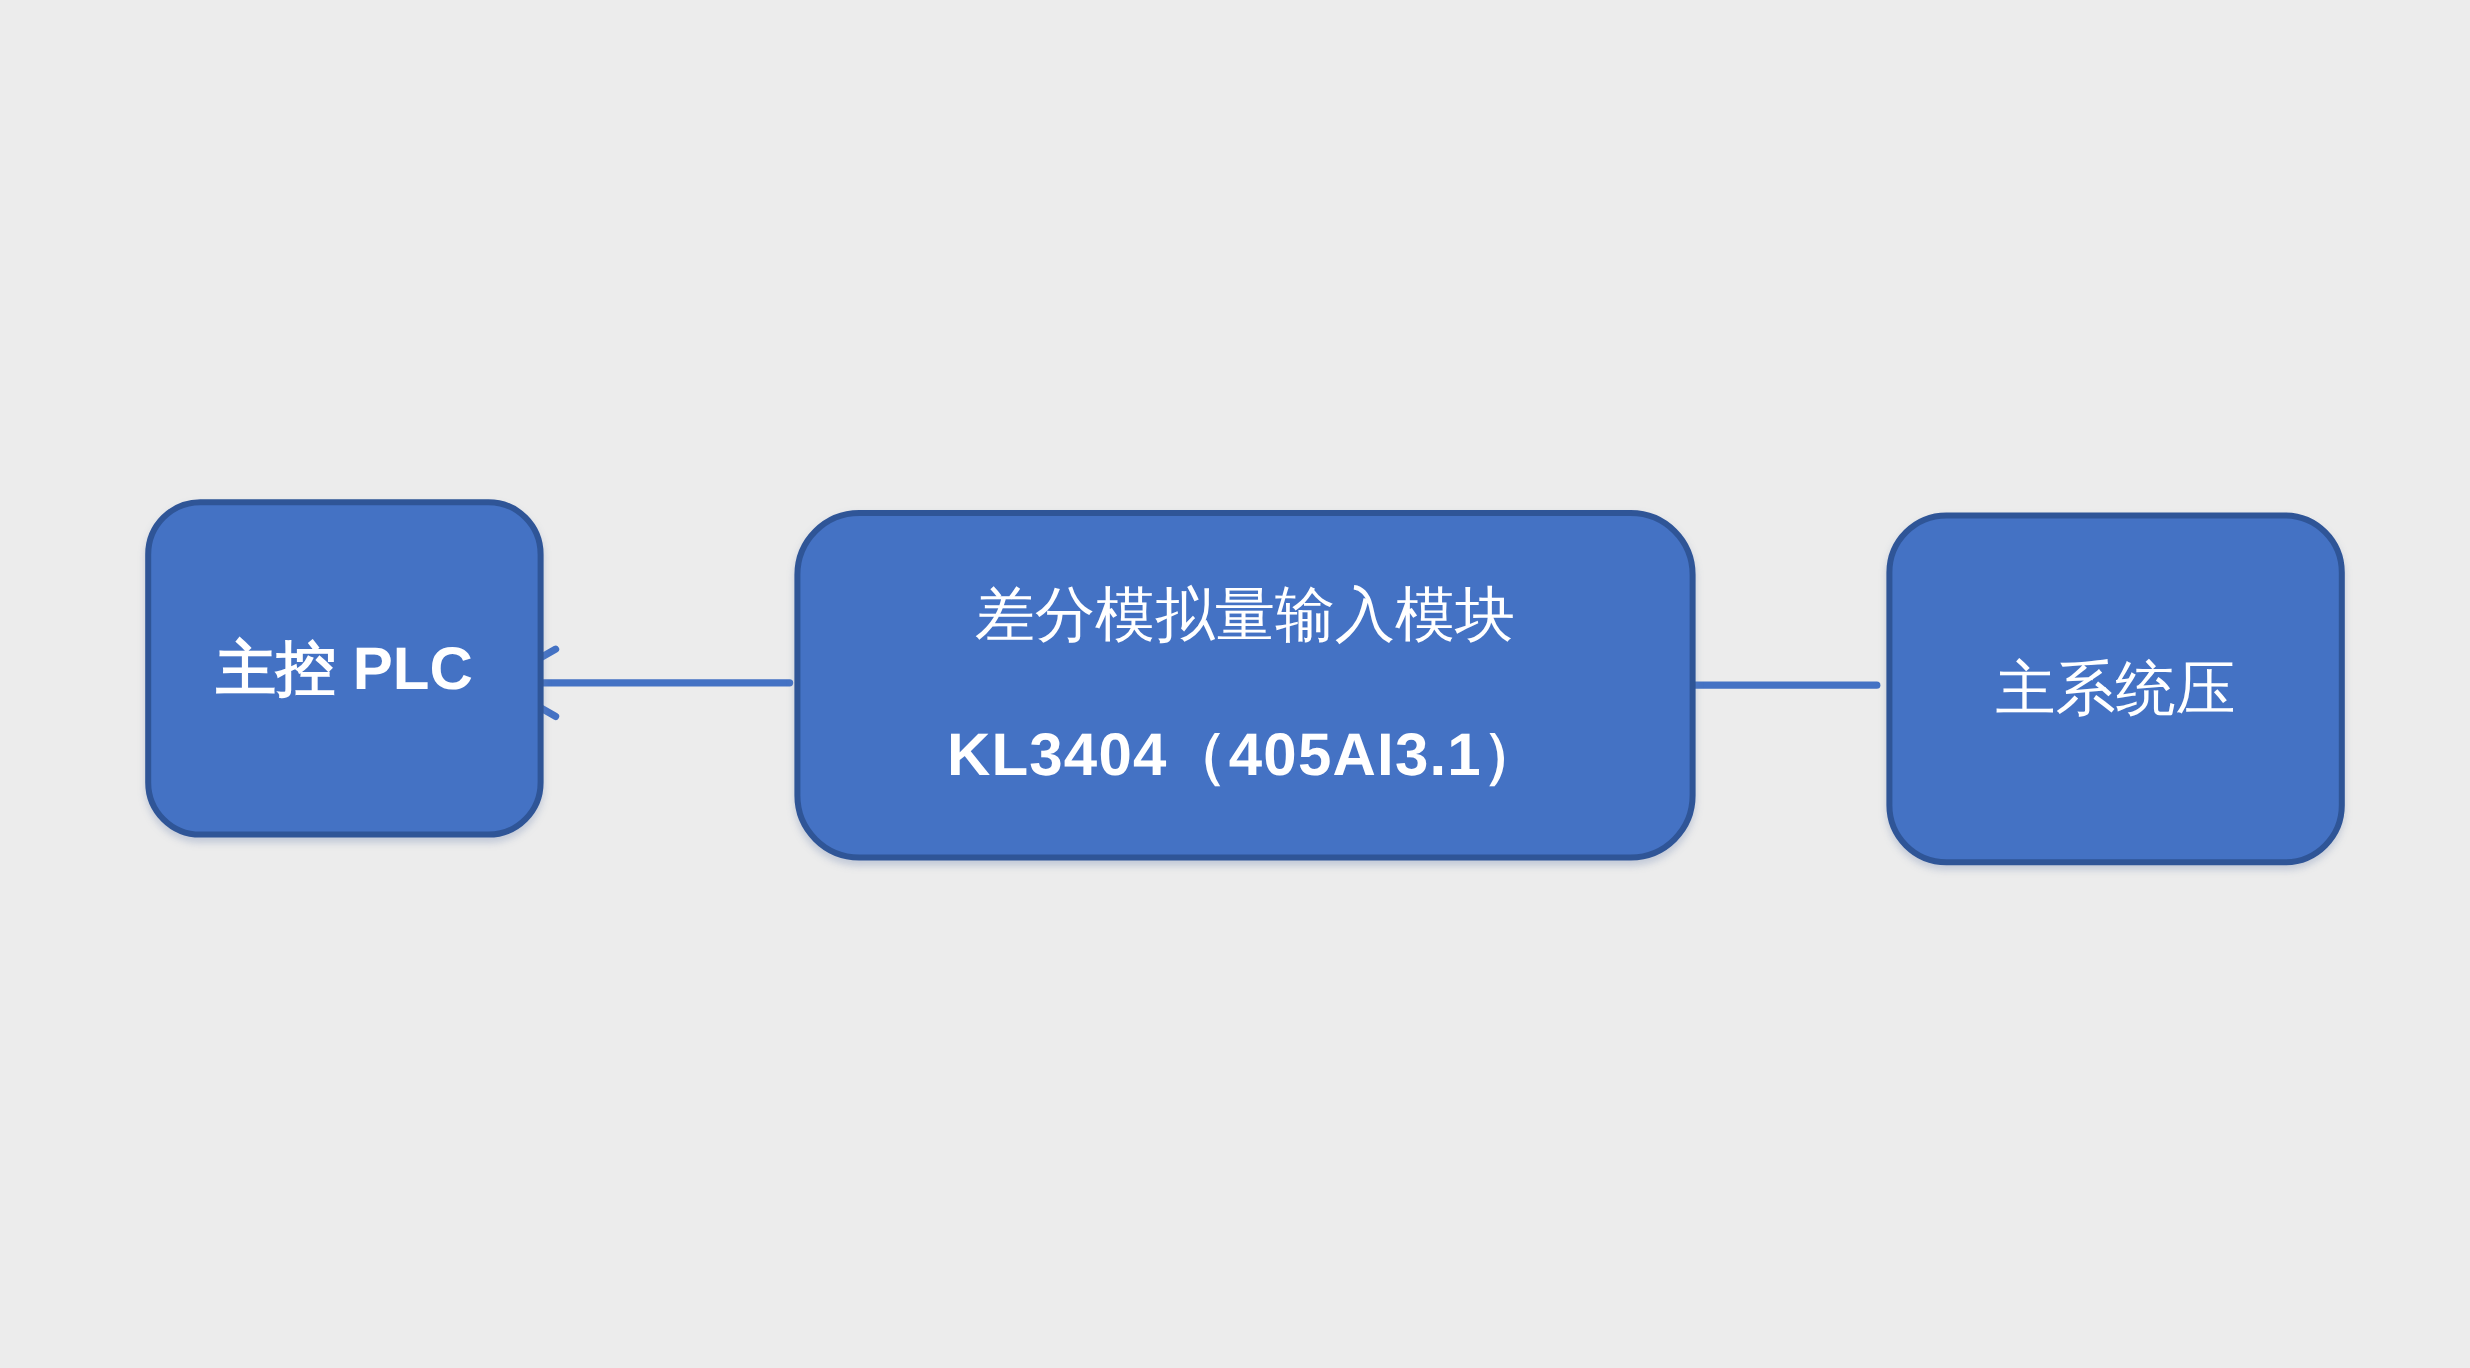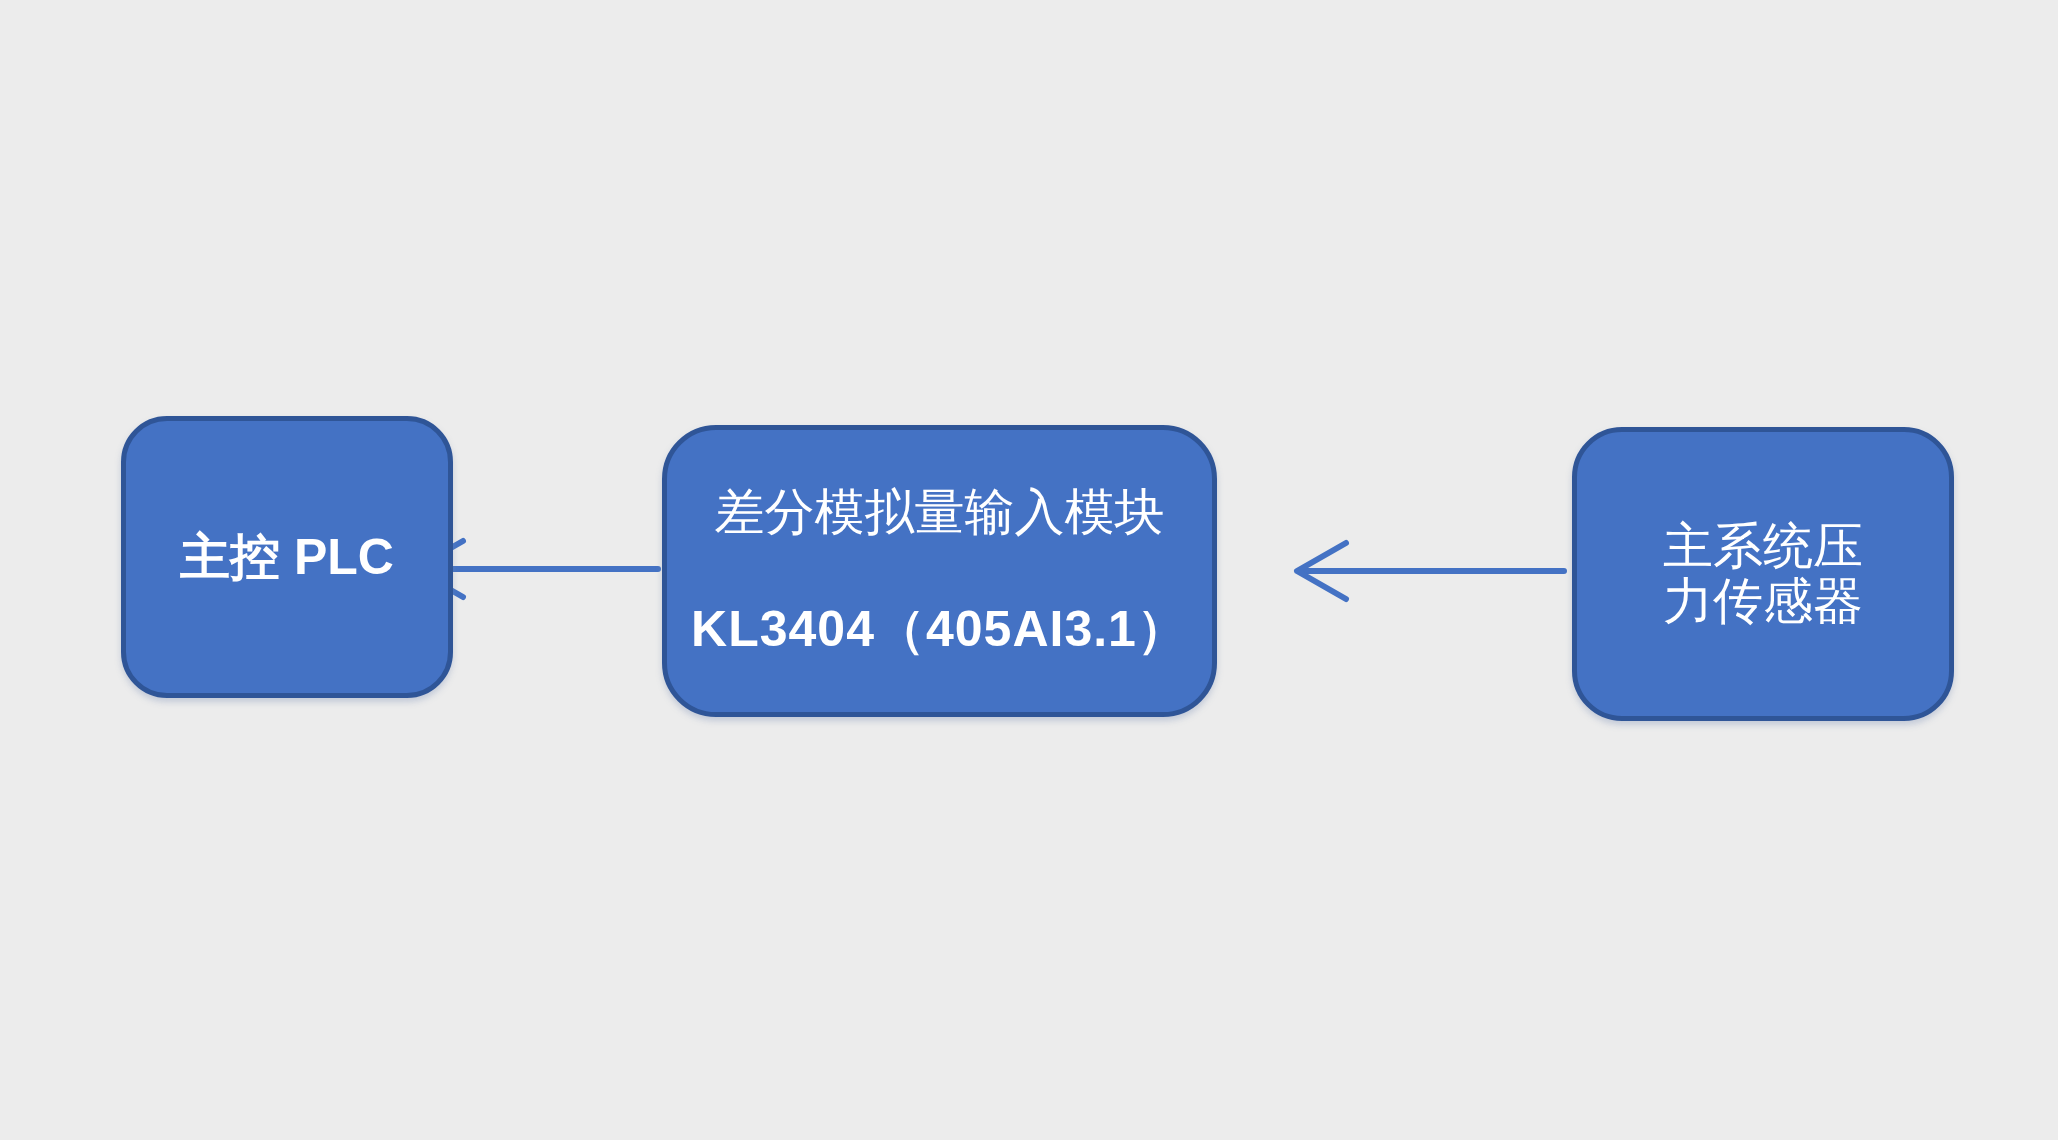--- a/index.html
+++ b/index.html
@@ -51,7 +51,7 @@
   #node-analog-module {
     left: 662px;
     top: 425px;
-    width: 555px;
+    width: 751px;
     height: 292px;
     border-radius: 54px;
     row-gap: 62px;

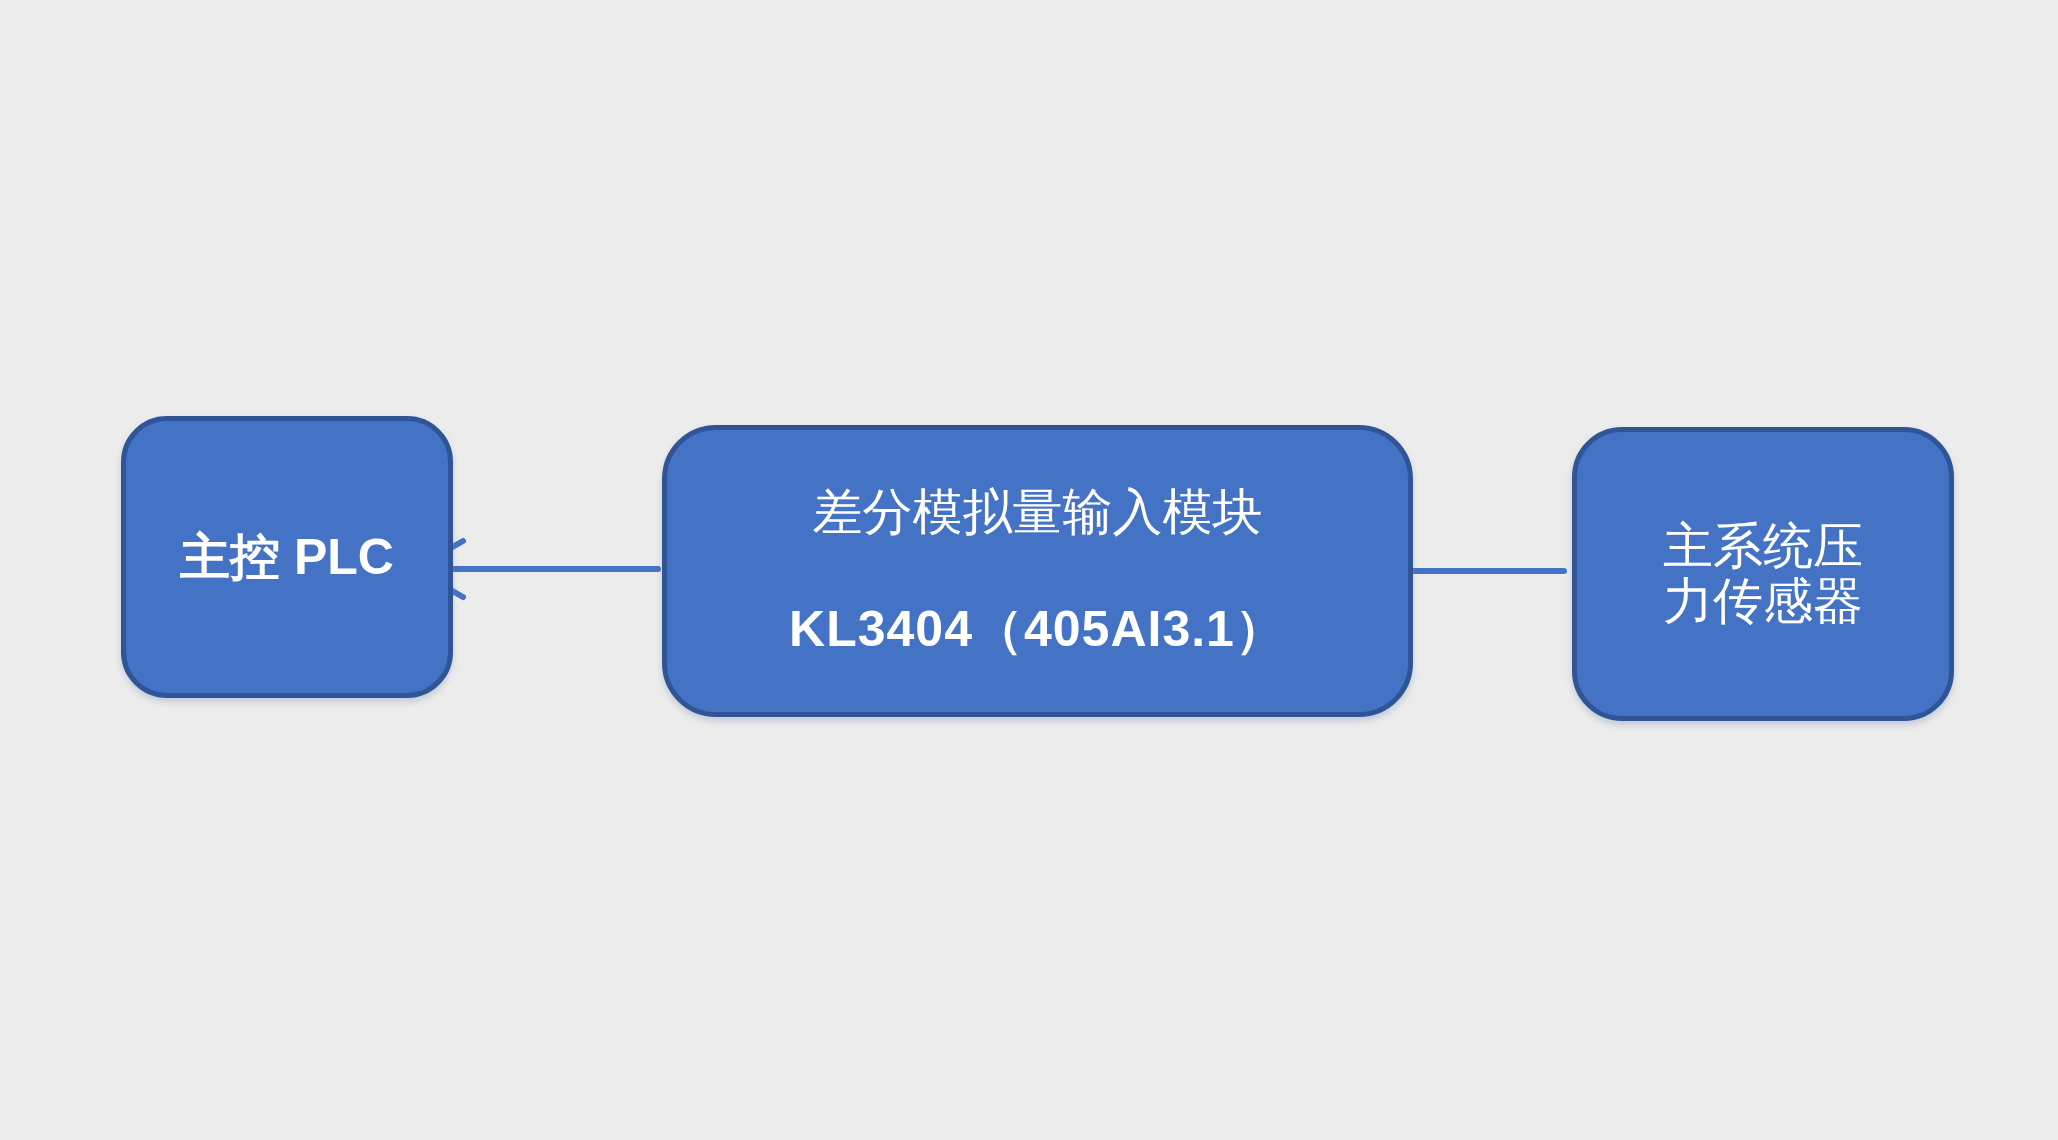--- a/index.html
+++ b/index.html
@@ -106,7 +106,6 @@
 
   <div class="node" id="node-pressure-sensor">
     <div class="line">主系统压</div>
-    <div class="line">力传感器</div>
   </div>
 
 </div>

